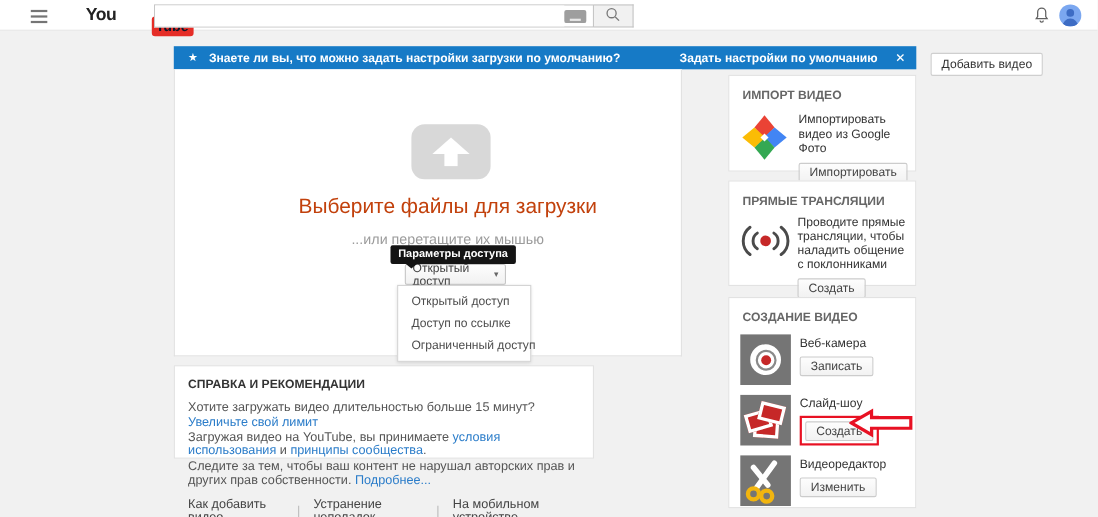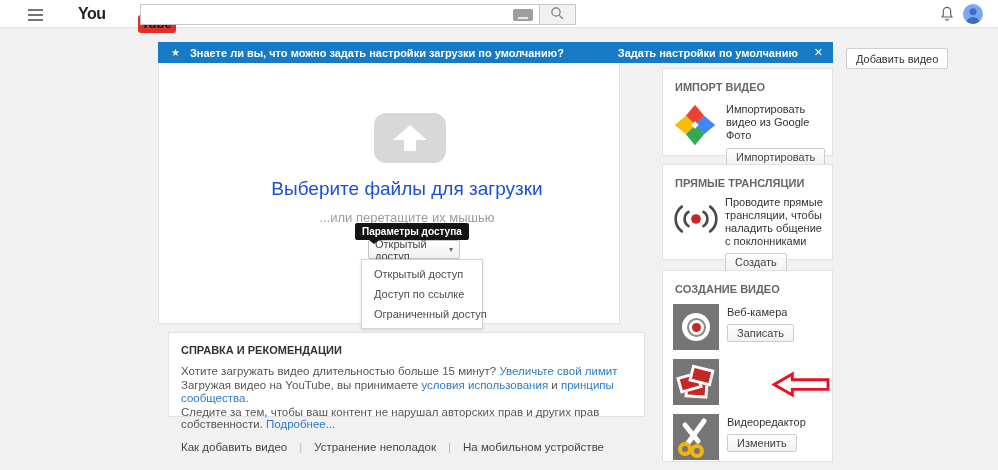--- a/index.html
+++ b/index.html
@@ -42,7 +42,7 @@
   .upload-icon { position:absolute; left:0; right:0; top:50px; margin:0 auto 0 auto; margin-left:215px; width:72px; height:50px; background:#d8d8d8; border-radius:12px; cursor:pointer; display:flex; flex-direction:column; align-items:center; justify-content:center; }
   .up-tri { width:0; height:0; border-left:17px solid transparent; border-right:17px solid transparent; border-bottom:15px solid #fff; }
   .up-stem { width:12px; height:11px; background:#fff; }
-  .upload-heading { position:absolute; left:0; right:0; top:115px; text-align:center; margin-left:36px; font-size:19px; color:#1d4ed8; }
+  .upload-heading { position:absolute; left:0; right:0; top:115px; text-align:center; margin-left:36px; font-size:19px; color:#c2410c; }
   .upload-sub { position:absolute; left:0; right:0; top:147px; text-align:center; margin-left:36px; font-size:13px; color:#9c9c9c; }
   .tooltip { position:absolute; left:196px; top:160px; background:#141414; color:#fff; font-size:10px; font-weight:bold; padding:3px 7px; border-radius:2px; z-index:3; }
   .tooltip::after { content:""; position:absolute; left:14px; bottom:-4px; border-left:5px solid transparent; border-right:5px solid transparent; border-top:4px solid #141414; }

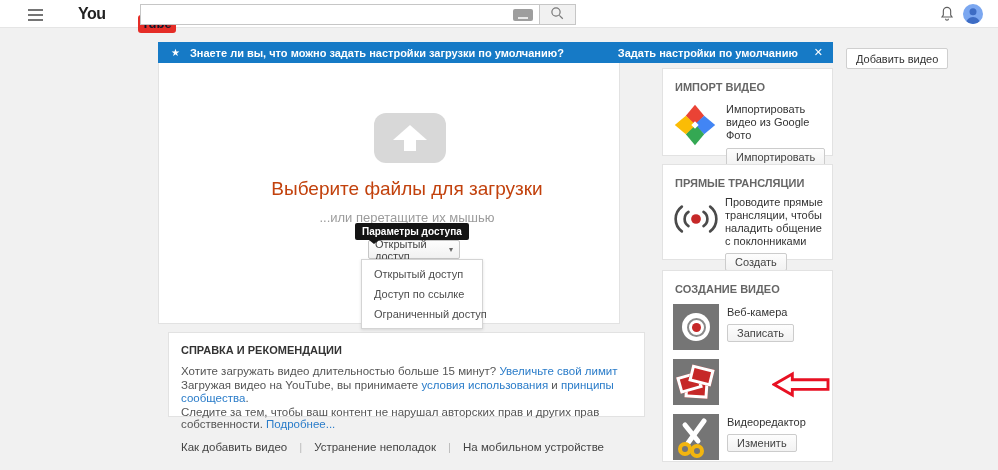--- a/index.html
+++ b/index.html
@@ -33,7 +33,7 @@
   
   .card { position:absolute; background:#fff; border:1px solid #e2e2e2; }
   .upload-card  { left:158px; top:63px;  width:462px; height:261px; border-top:none; }
-  .help-card    { left:168px; top:332px; width:477px; height:85px; }
+  .help-card    { left:158px; top:332px; width:382px; height:85px; }
   .sb-import    { left:662px; top:68px;  width:171px; height:88px; }
   .sb-live      { left:662px; top:164px; width:171px; height:96px; }
   .sb-create    { left:662px; top:270px; width:171px; height:192px; }

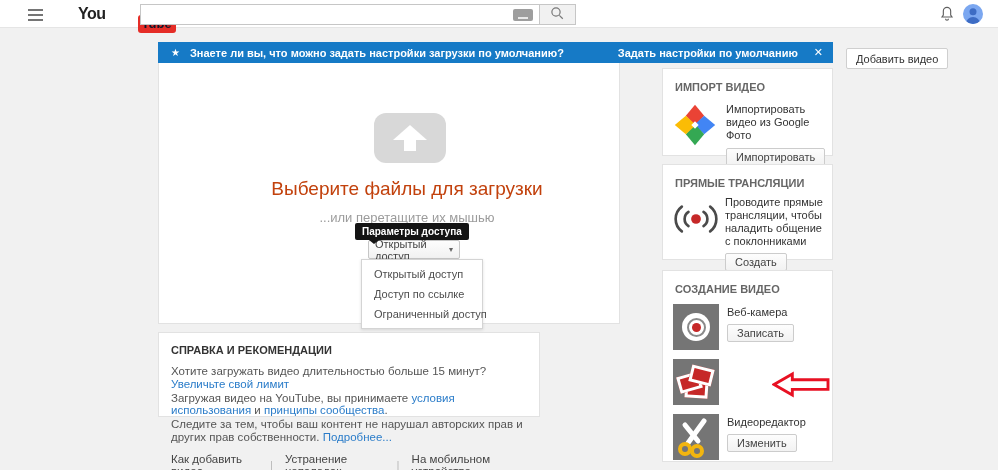--- a/index.html
+++ b/index.html
@@ -250,6 +250,10 @@
         <div class="photo p1"></div>
         <div class="photo p2"></div>
     </div>
+    <div class="create-col">
+      <div class="create-label">Слайд-шоу</div>
+      <span class="ann-box"><button class="sb-btn">Создать</button></span>
+    </div>
   </div>
 
   <div class="create-row">

